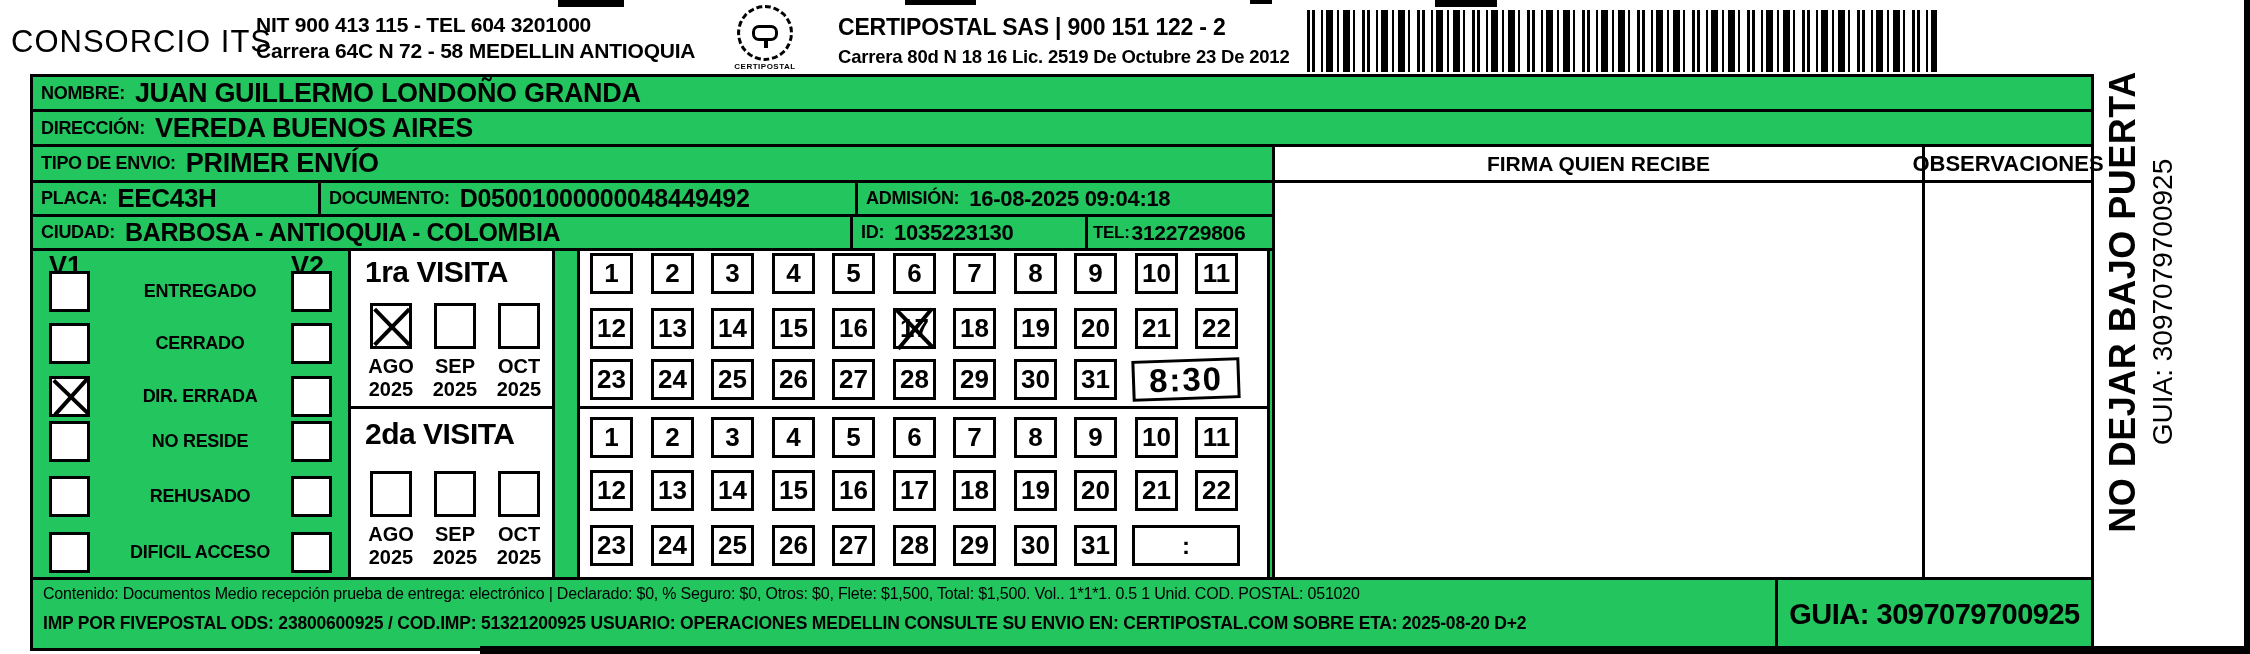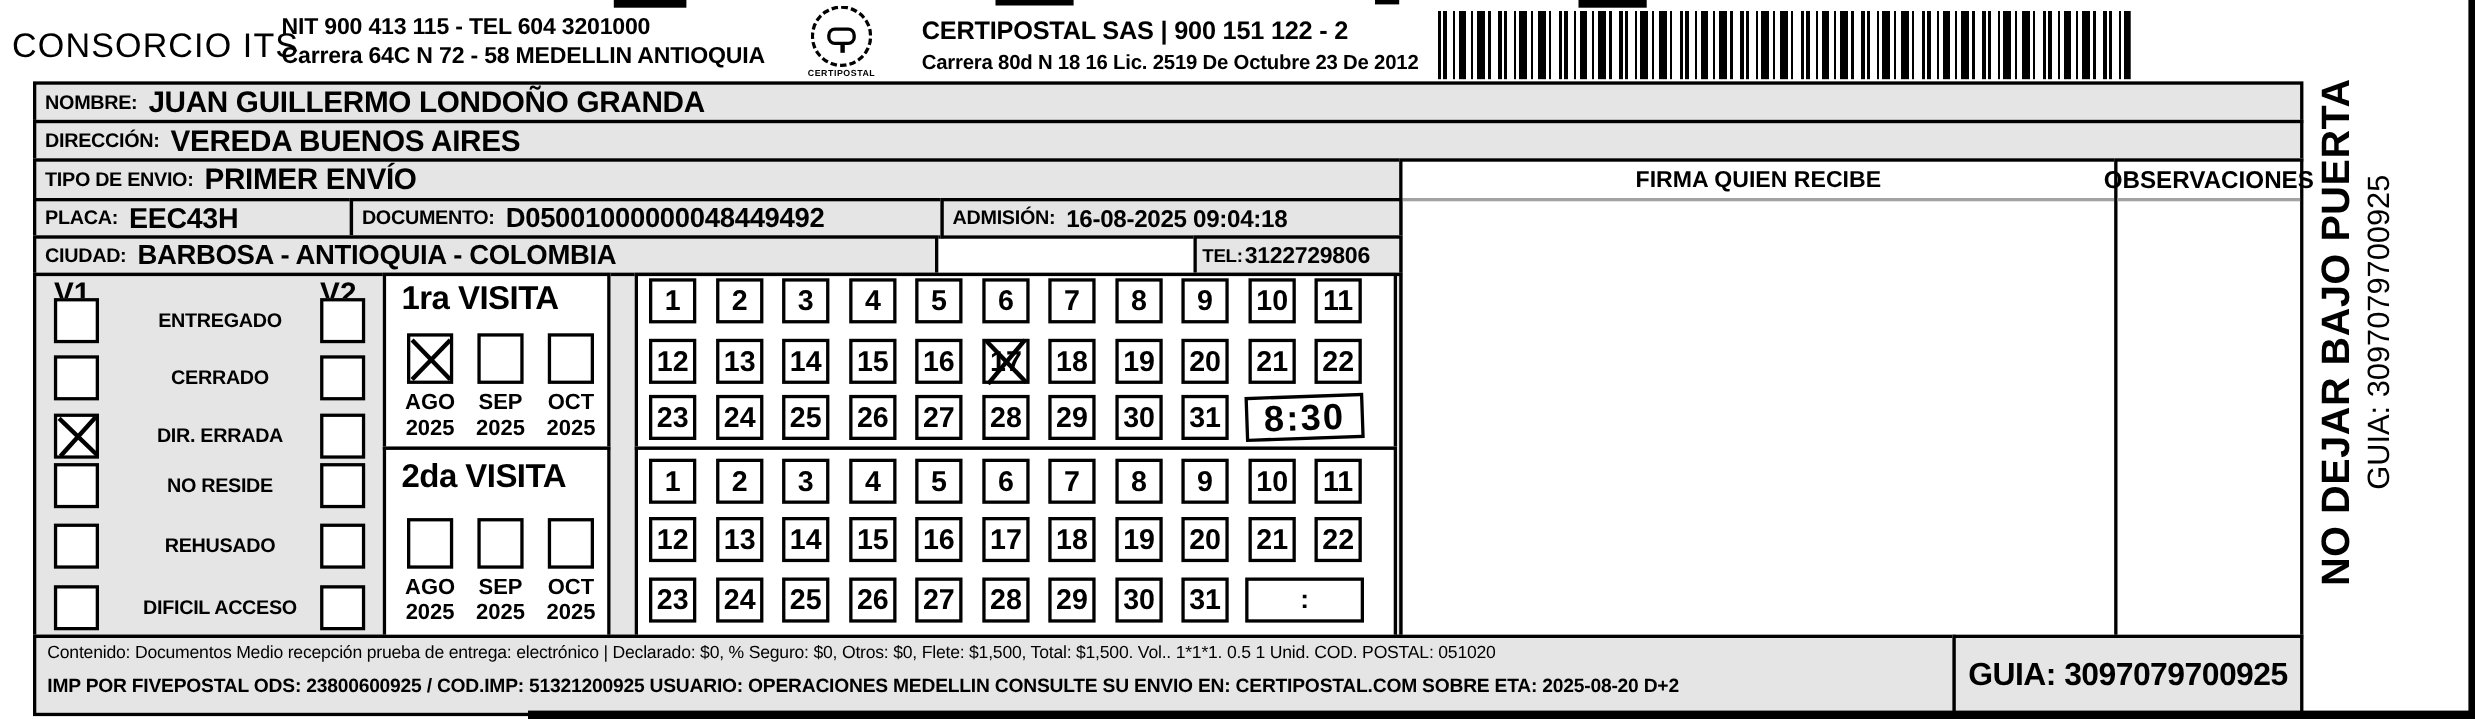--- a/index.html
+++ b/index.html
@@ -9,7 +9,7 @@
     font-family:"Liberation Sans", sans-serif; color:#000; overflow:hidden;
   }
   .abs { position:absolute; }
-  .bx { position:absolute; border:3px solid #000; background:#e5e5e5; }
+  .bx { position:absolute; border:3px solid #000; background:#22c55e; }
   
   .company { left:11px; top:24px; font-size:31px; font-weight:400; letter-spacing:1px; }
   .nitblock { left:256px; top:12px; font-size:21px; font-weight:700; line-height:26px; letter-spacing:-0.2px; }

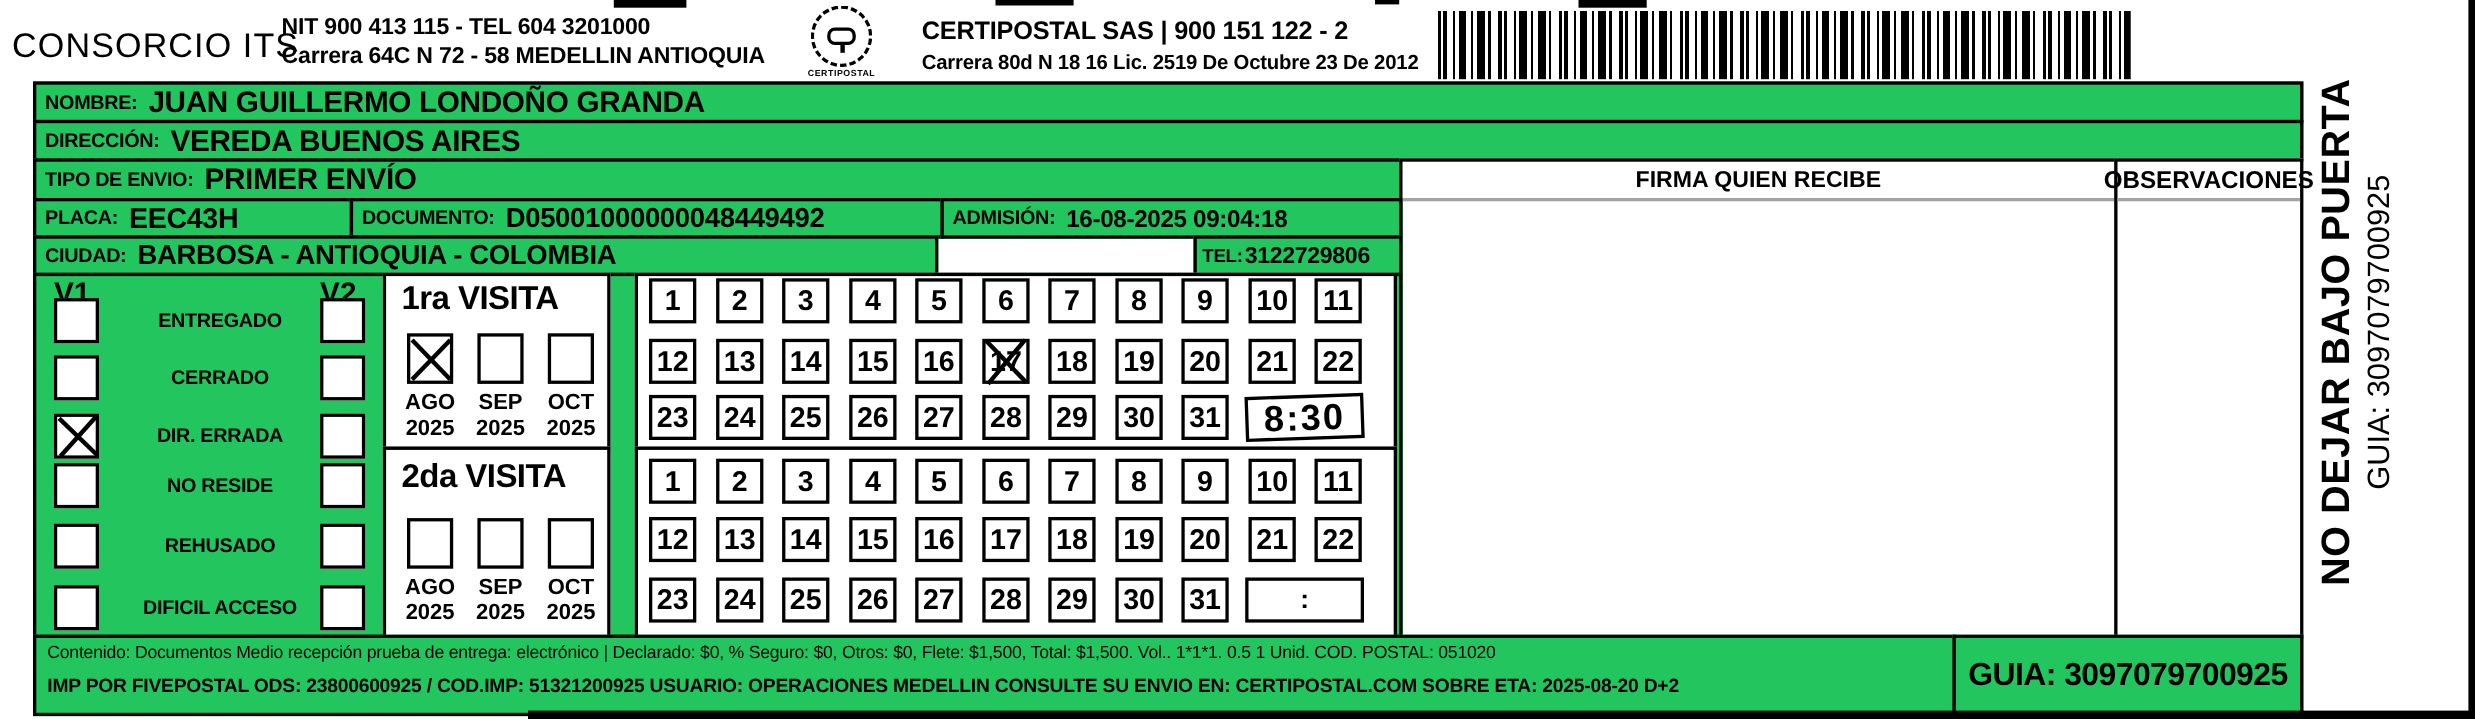--- a/index.html
+++ b/index.html
@@ -33,7 +33,7 @@
   .val { font-size:27px; font-weight:700; letter-spacing:-0.3px; }
   .val.sm { font-size:22px; }
   .colbox { border:3px solid #000; position:absolute; background:#fff; }
-  .colhdr { height:36px; border-bottom:3px solid #a3a3a3; display:flex; align-items:center; justify-content:center;
+  .colhdr { height:36px; border-bottom:3px solid #000000; display:flex; align-items:center; justify-content:center;
             font-weight:700; }
   
   .vlabel { font-size:27px; font-weight:700; }

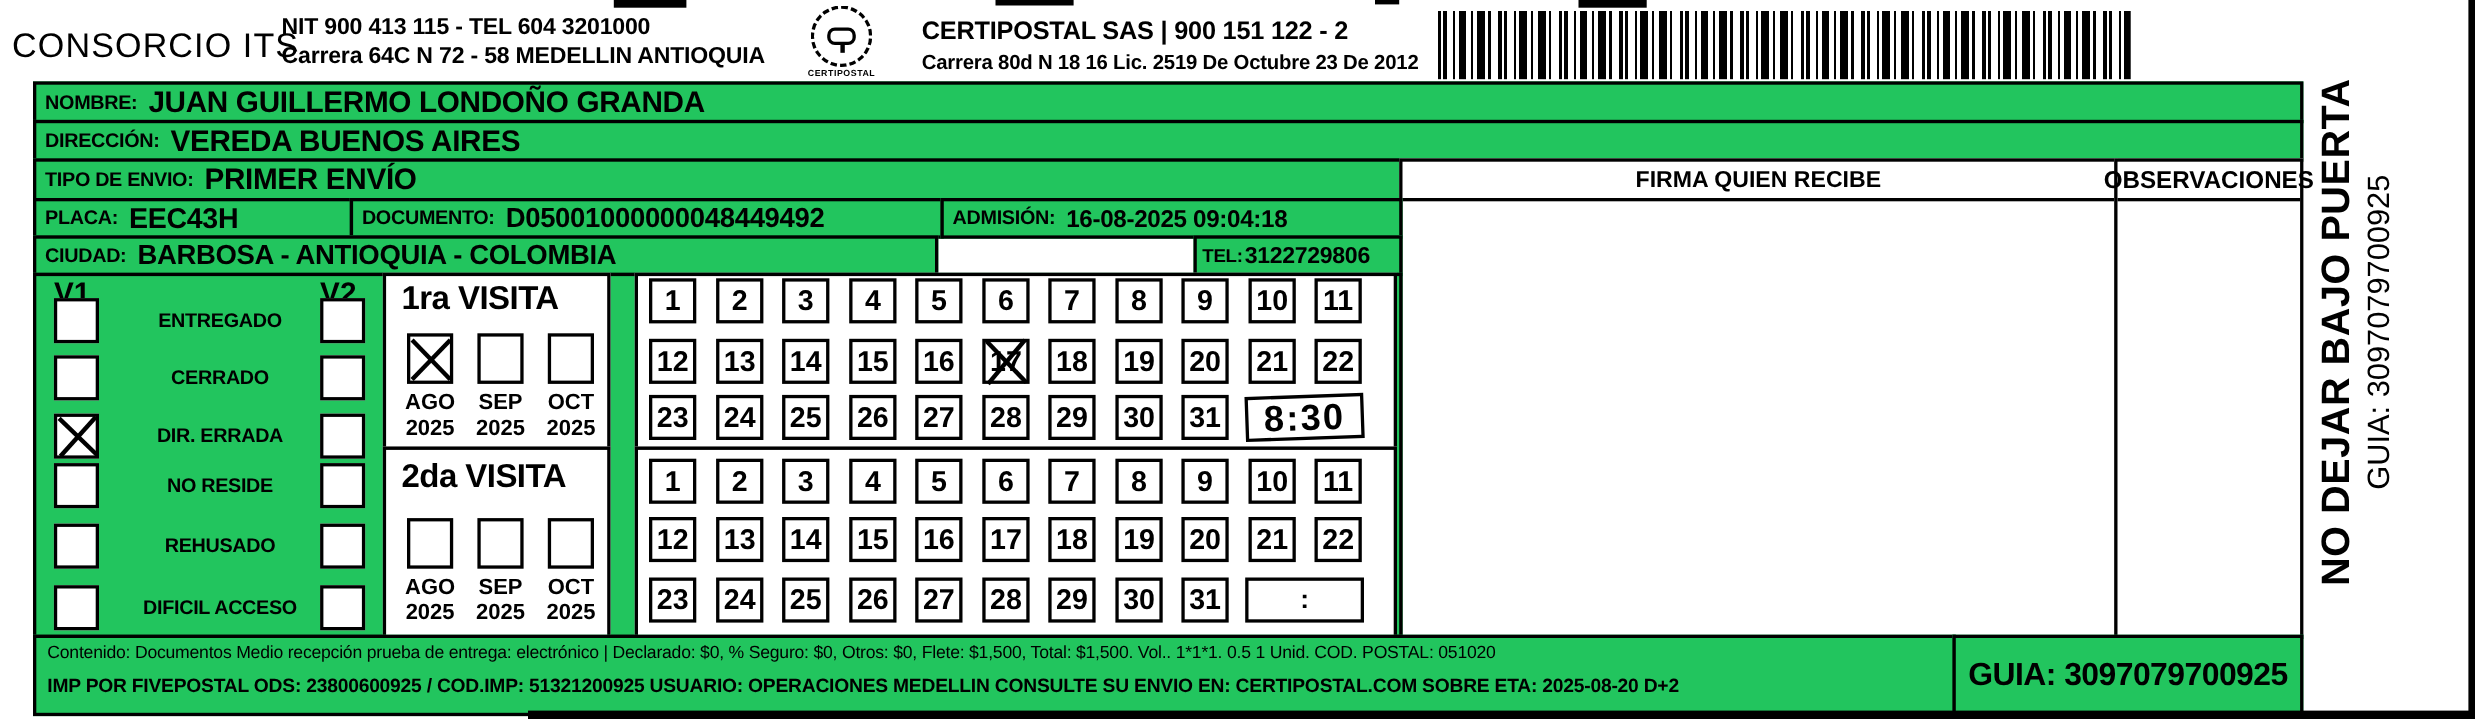--- a/index.html
+++ b/index.html
@@ -131,6 +131,10 @@
   <div class="bx rowbox" style="left:30px; top:214px; width:823px; height:37px;">
     <span class="lab">CIUDAD:</span>
     <span class="val" style="font-size:25px;">BARBOSA - ANTIOQUIA - COLOMBIA</span>
+  </div>
+  <div class="bx rowbox" style="left:850px; top:214px; width:238px; height:37px;">
+    <span class="lab">ID:</span>
+    <span class="val sm">1035223130</span>
   </div>
   <div class="bx rowbox" style="left:1085px; top:214px; width:190px; height:37px; padding-left:5px;">
     <span class="lab" style="margin-right:2px; font-size:17px;">TEL:</span>

